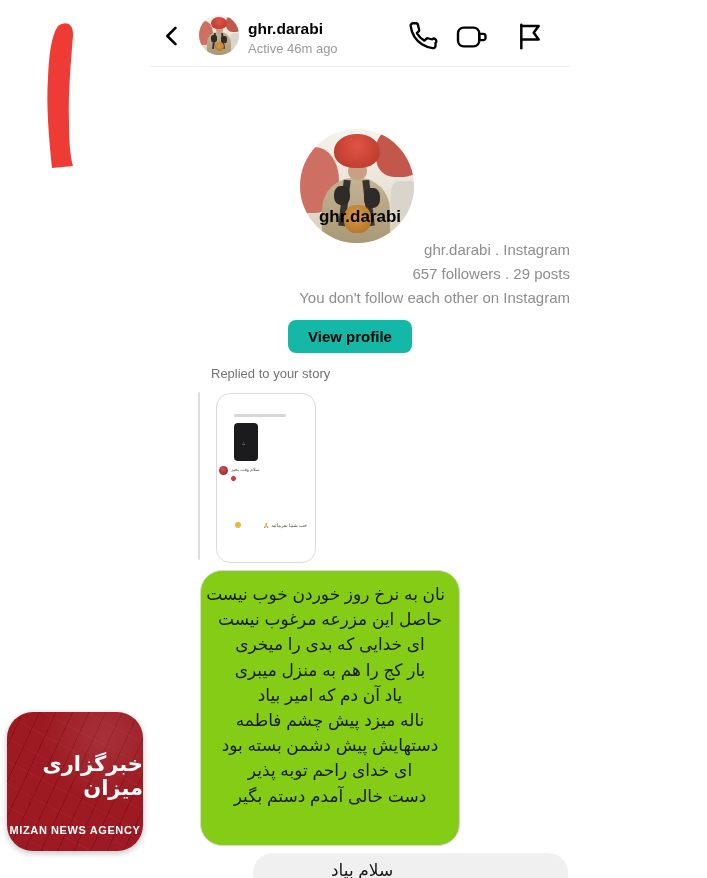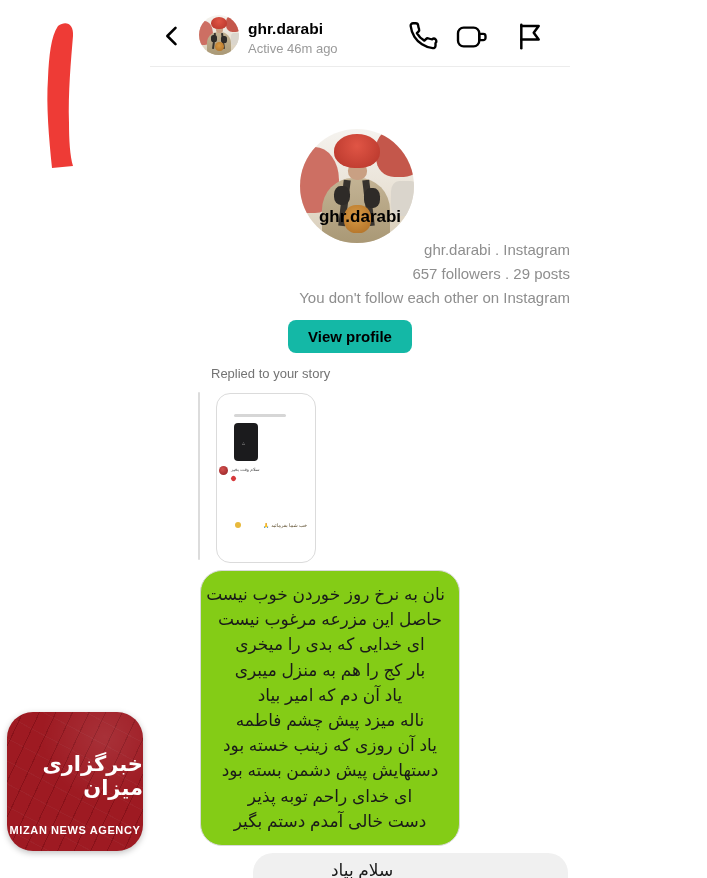--- a/index.html
+++ b/index.html
@@ -174,7 +174,6 @@
     <div class="poem-line">بار کج را هم به منزل میبری</div>
     <div class="poem-line">یاد آن دم که امیر بیاد</div>
     <div class="poem-line">ناله میزد پیش چشم فاطمه</div>
-    <div class="poem-line">یاد آن روزی که زینب خسته بود</div>
     <div class="poem-line">دستهایش پیش دشمن بسته بود</div>
     <div class="poem-line">ای خدای راحم توبه پذیر</div>
     <div class="poem-line">دست خالی آمدم دستم بگیر</div>

